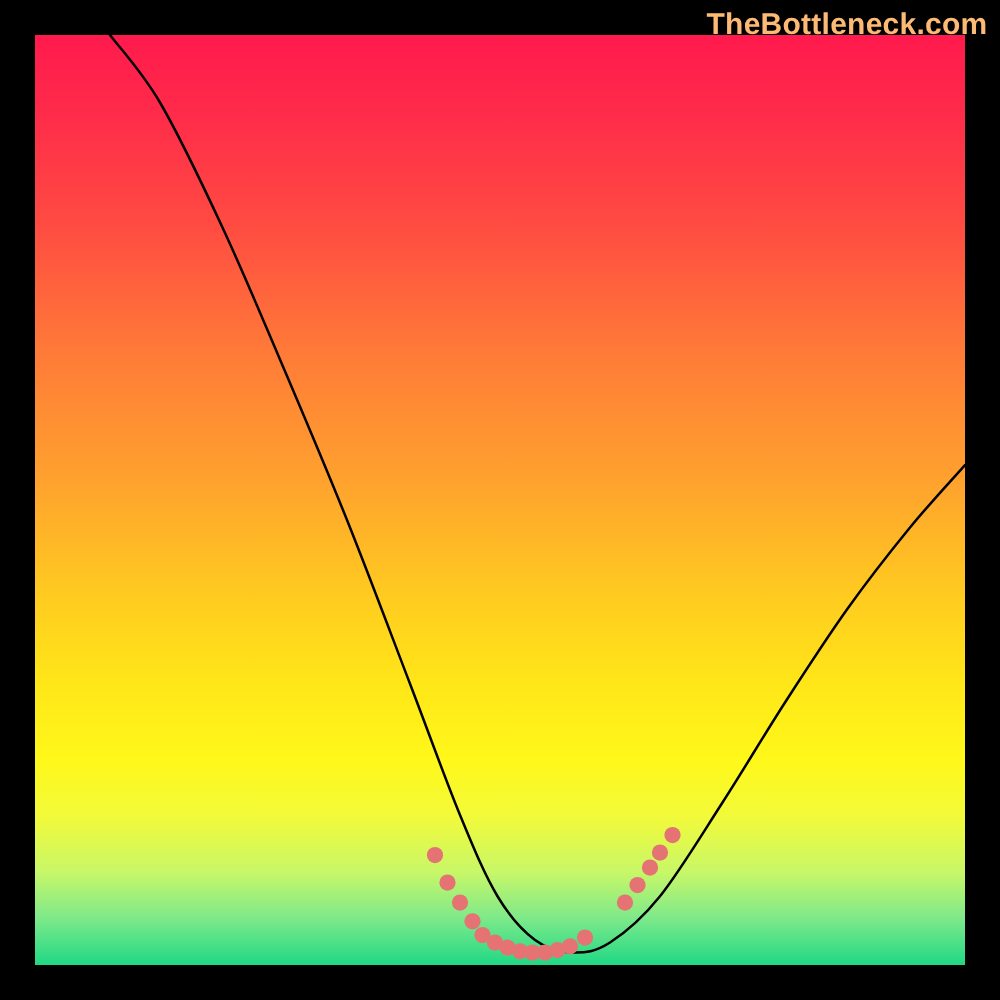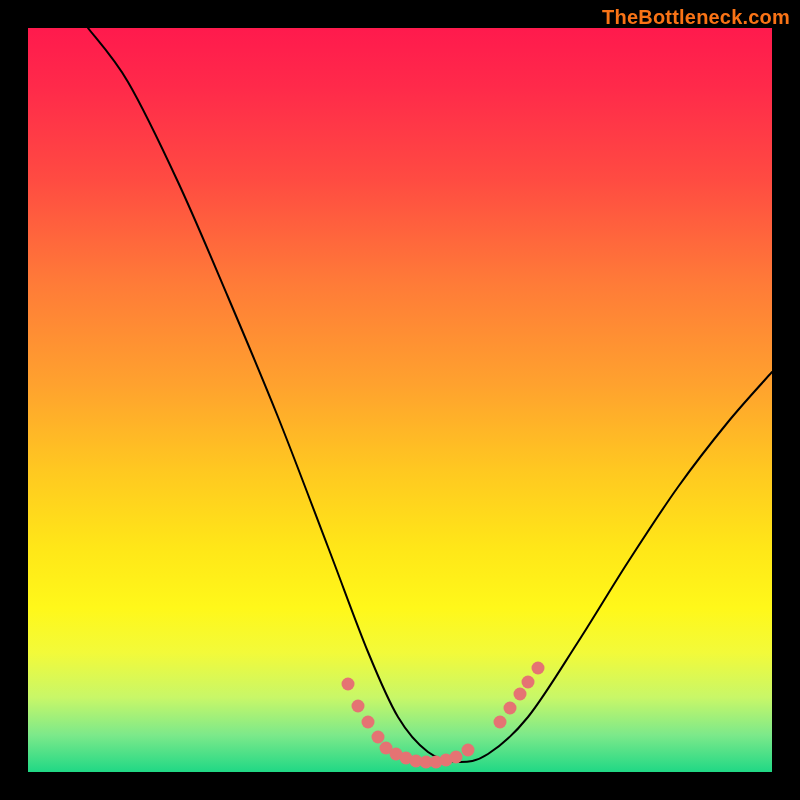--- a/index.html
+++ b/index.html
@@ -41,9 +41,9 @@
     top: 6px;
     right: 10px;
     font-family: Arial, Helvetica, sans-serif;
-    font-size: 20px;
+    font-size: 24px;
     font-weight: bold;
-    color: #f97316;
+    color: #fdba74;
     letter-spacing: 0.2px;
     user-select: none;
   }

